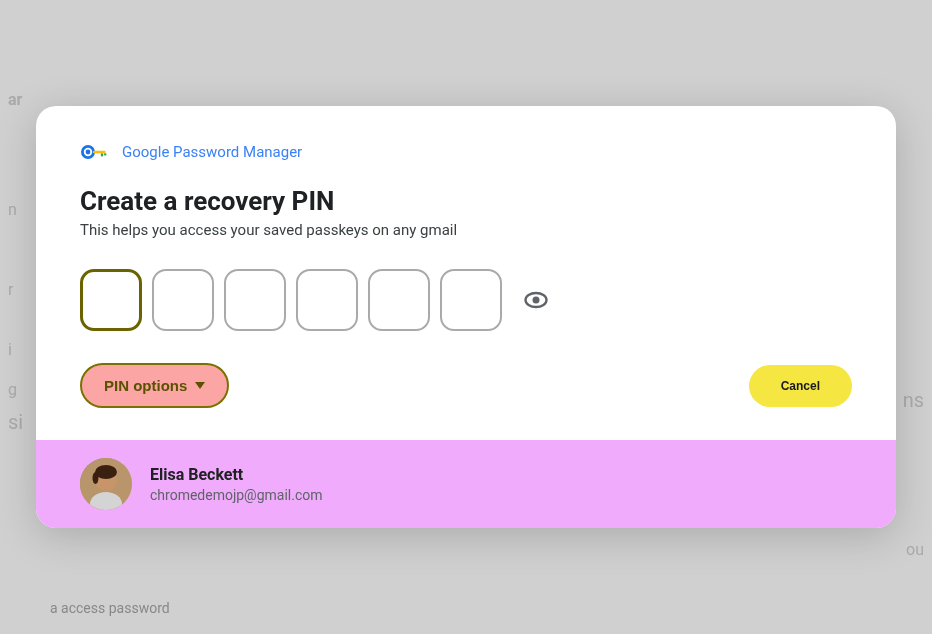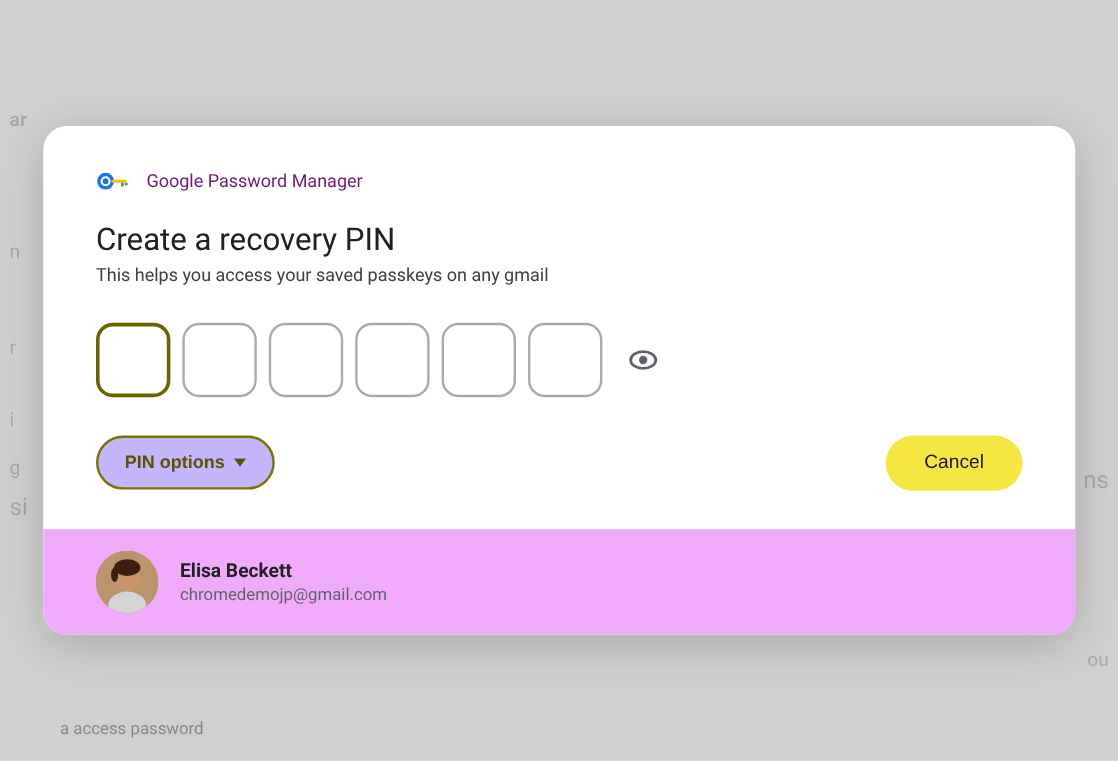--- a/index.html
+++ b/index.html
@@ -70,7 +70,7 @@
 
     .dialog-brand {
       font-size: 15px;
-      color: #701a75;
+      color: #3b82f6;
       font-weight: 400;
     }
 

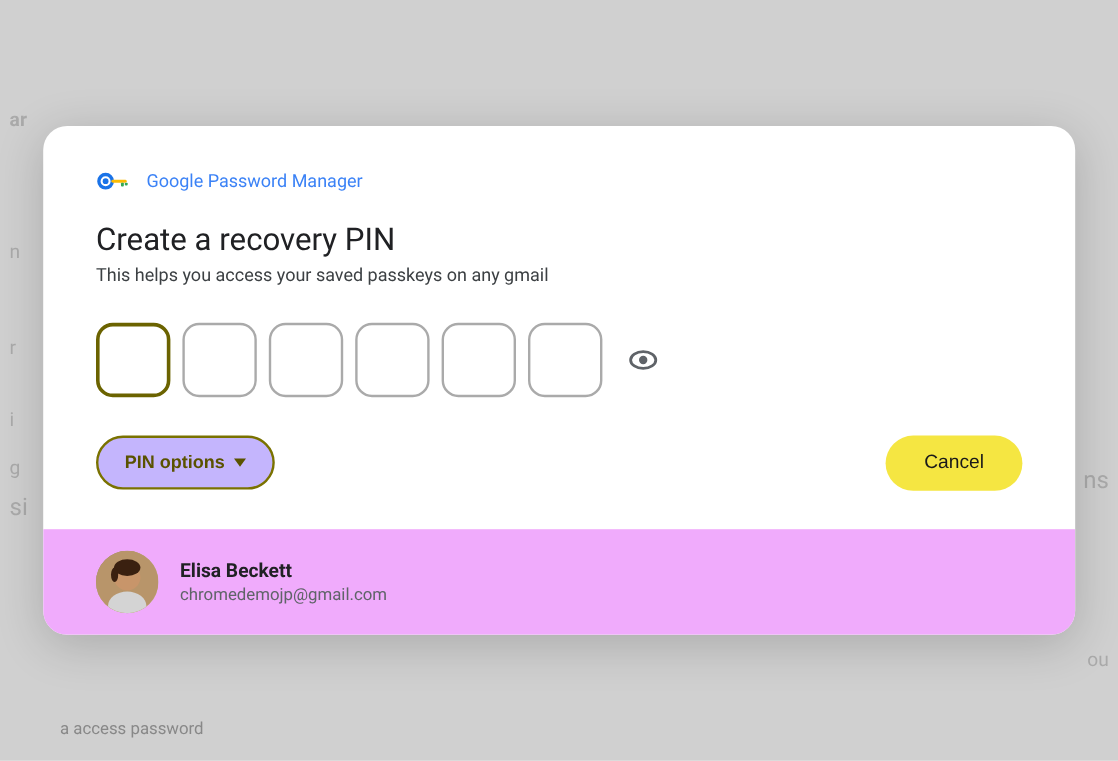--- a/index.html
+++ b/index.html
@@ -76,7 +76,7 @@
 
     .dialog-title {
       font-size: 26px;
-      font-weight: 400;
+      font-weight: 700;
       color: #202124;
       margin-bottom: 2px;
       line-height: 1.2;

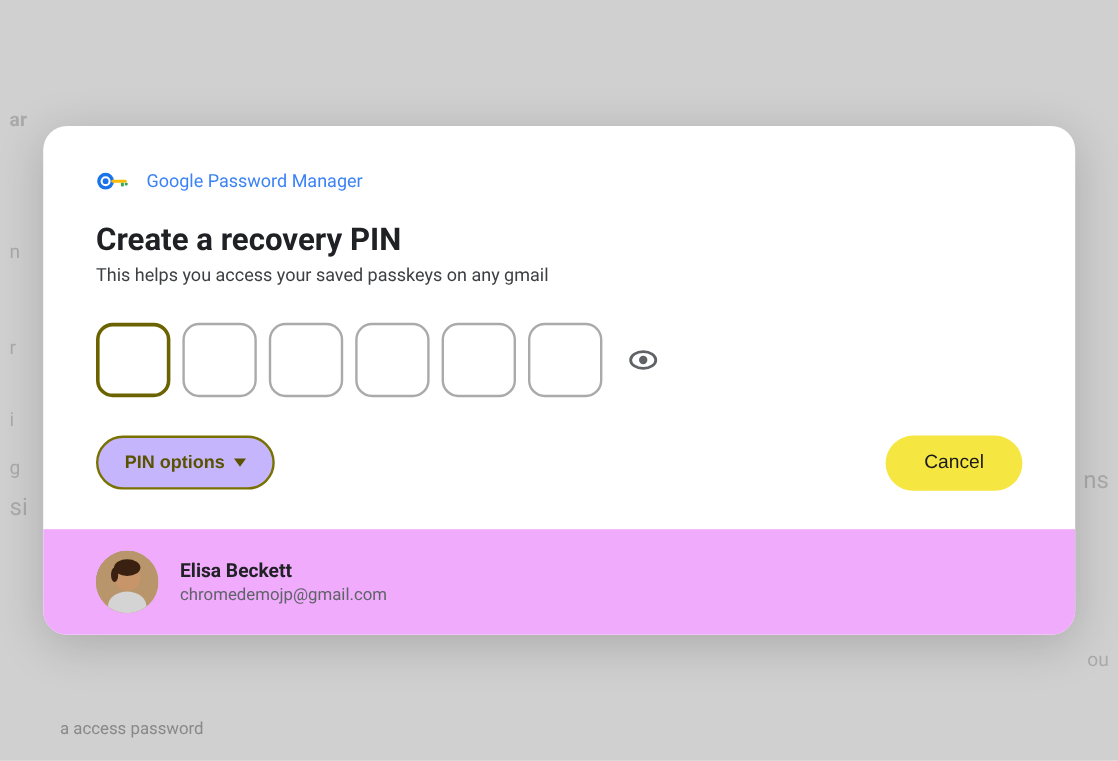--- a/index.html
+++ b/index.html
@@ -146,7 +146,7 @@
       align-items: center;
       gap: 8px;
       border: 2px solid #7a7200;
-      background: #c4b5fd;
+      background: #fca5a5;
       border-radius: 50px;
       padding: 12px 22px;
       font-size: 15px;

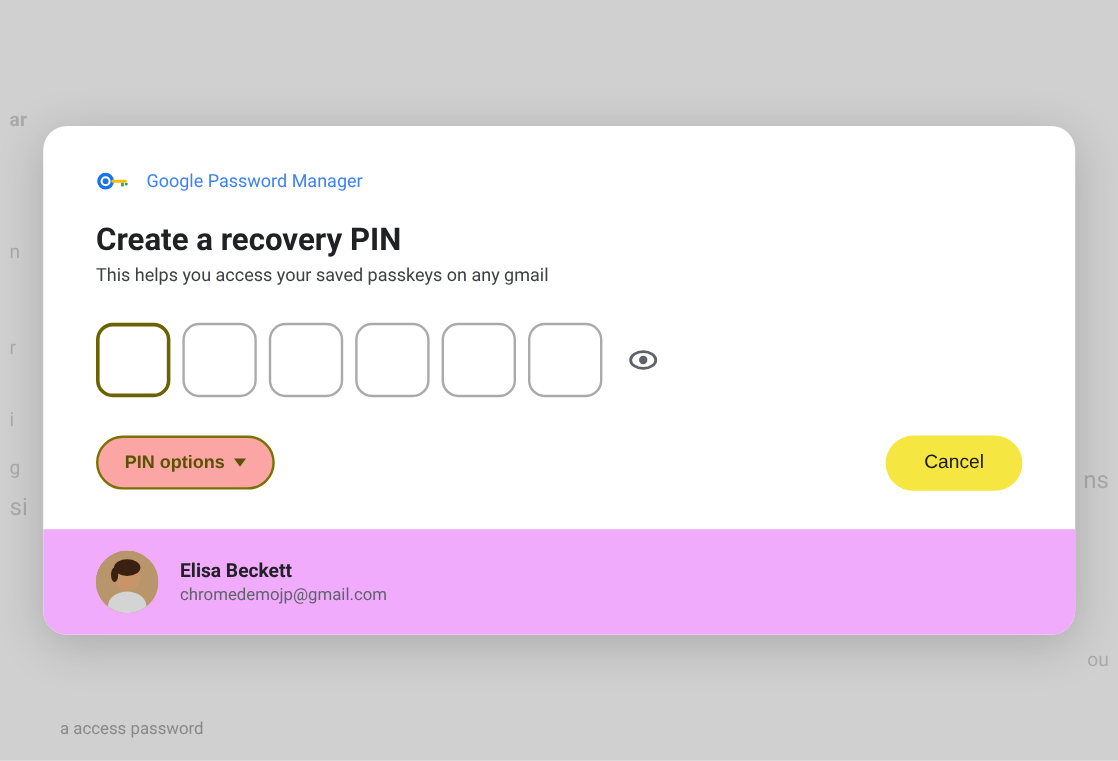--- a/index.html
+++ b/index.html
@@ -176,8 +176,8 @@
       border: none;
       border-radius: 50px;
       padding: 14px 32px;
-      font-size: 16px;
-      font-weight: 400;
+      font-size: 12px;
+      font-weight: 700;
       color: #1a1a1a;
       cursor: pointer;
       white-space: nowrap;

